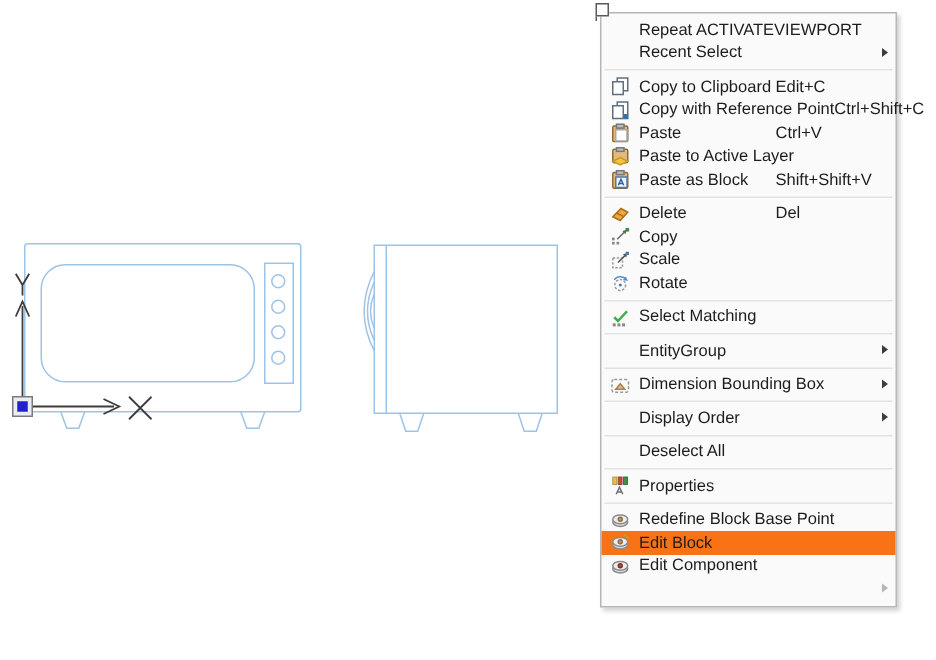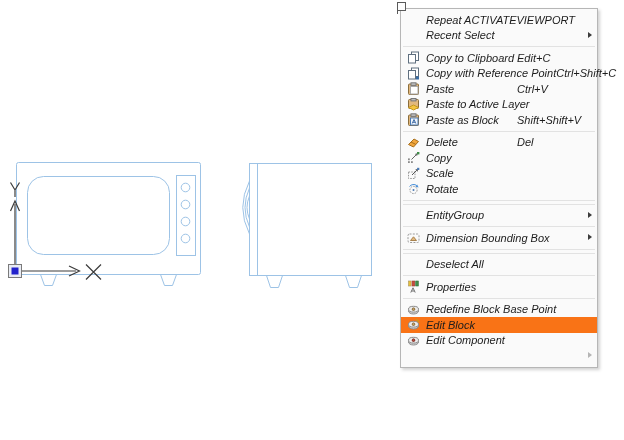--- a/index.html
+++ b/index.html
@@ -18,7 +18,7 @@
     position:absolute; left:400px; top:8px; width:198px;
     background:#fafafa; border:1px solid #b6b6b6;
     box-shadow:2px 2px 3px rgba(0,0,0,0.18);
-    padding:3px 0; box-sizing:border-box;font-style:italic;
+    padding:3px 0; box-sizing:border-box;
   }
   .menu-row {
     height:15.5px; display:flex; align-items:center;

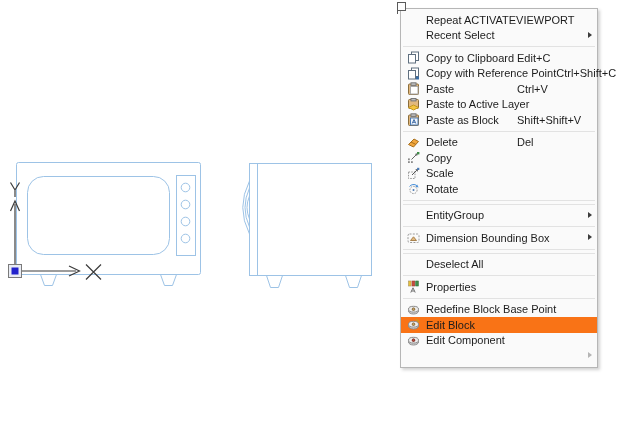--- a/index.html
+++ b/index.html
@@ -210,6 +210,18 @@
       <span class="sc"></span>
     </div>
     <div class="menu-sep"></div>
+    <div class="menu-row">
+      <span class="ic">
+        <svg width="13" height="13" viewBox="0 0 13 13">
+          <path d="M2.5 6.5 L5 9 L11 2.5" fill="none" stroke="#3fae49" stroke-width="1.7"></path>
+          <rect x="1.5" y="10.6" width="2" height="2" fill="#8a8a8a"></rect>
+          <rect x="4.6" y="10.6" width="2" height="2" fill="#8a8a8a"></rect>
+          <rect x="7.7" y="10.6" width="2" height="2" fill="#8a8a8a"></rect>
+        </svg>
+      </span>
+      <span class="lbl">Select Matching</span>
+      <span class="sc"></span>
+    </div>
     <div class="menu-sep"></div>
     <div class="menu-row">
       <span class="ic"></span>

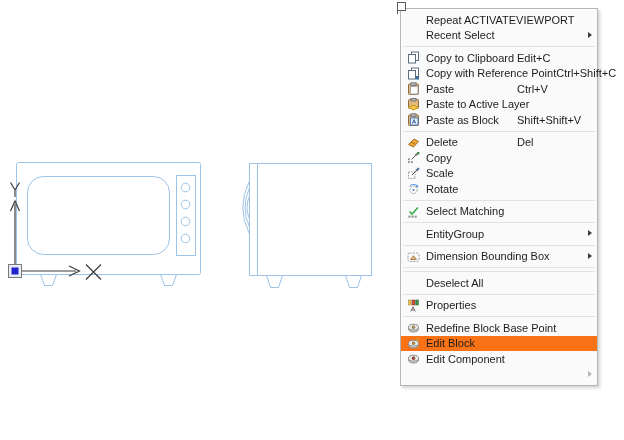--- a/index.html
+++ b/index.html
@@ -242,6 +242,12 @@
       <span class="arrow"></span>
     </div>
     <div class="menu-sep"></div>
+    <div class="menu-row">
+      <span class="ic"></span>
+      <span class="lbl">Display Order</span>
+      <span class="sc"></span>
+      <span class="arrow"></span>
+    </div>
     <div class="menu-sep"></div>
     <div class="menu-row">
       <span class="ic"></span>

